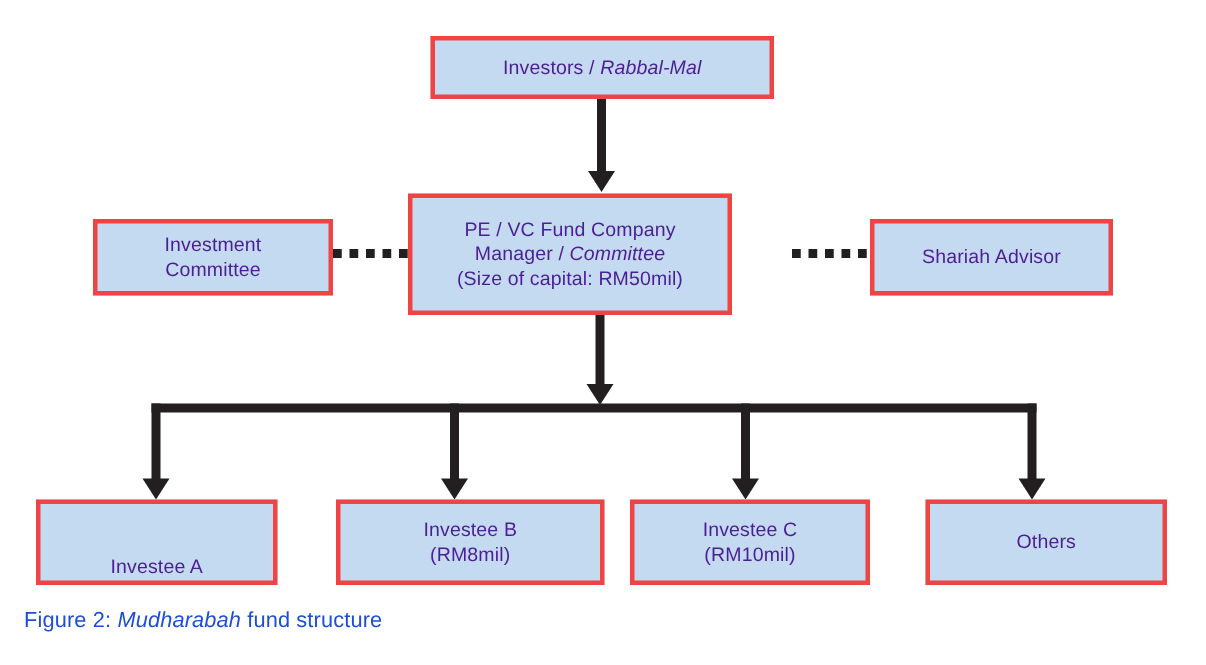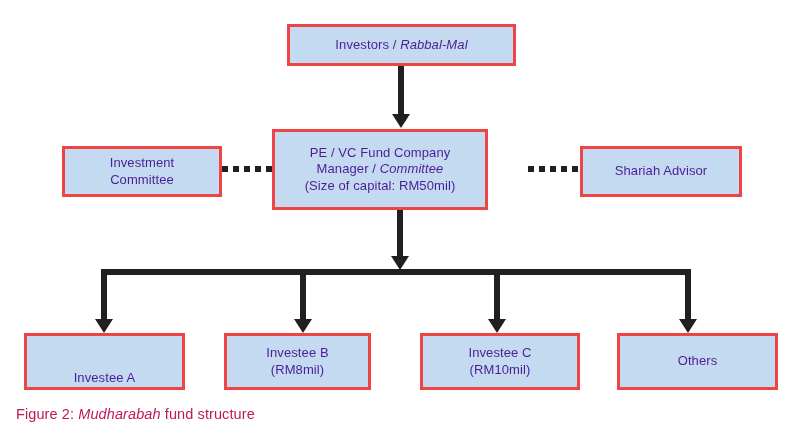--- a/index.html
+++ b/index.html
@@ -121,7 +121,7 @@
     <span class="txt"><span>Investee A</span><br></span>
   </div>
 
-  <div class="box" style="left:224px; top:333px; width:147px; height:57px;">
+  <div class="box" style="left:224px; top:333px; width:179px; height:57px;">
     <span class="txt"><span>Investee B</span><br><span>(RM8mil)</span></span>
   </div>
 

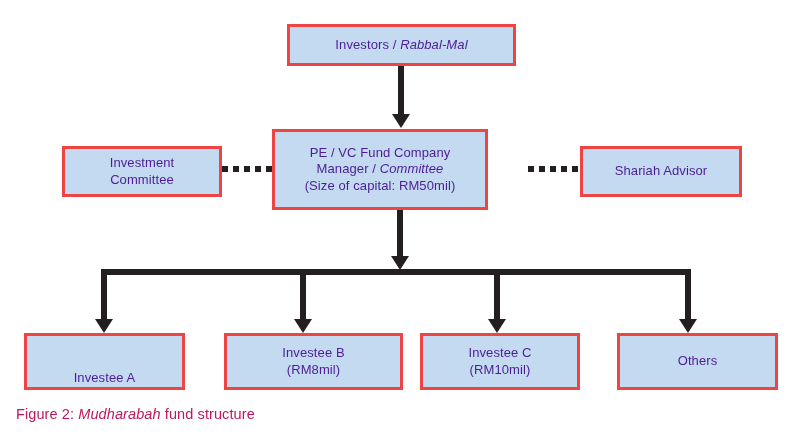--- a/index.html
+++ b/index.html
@@ -66,7 +66,7 @@
     left: 16px;
     top: 406px;
     font-size: 14.5px;
-    color: #be185d;
+    color: #1d4ed8;
     letter-spacing: 0.1px;
     white-space: nowrap;
   }

